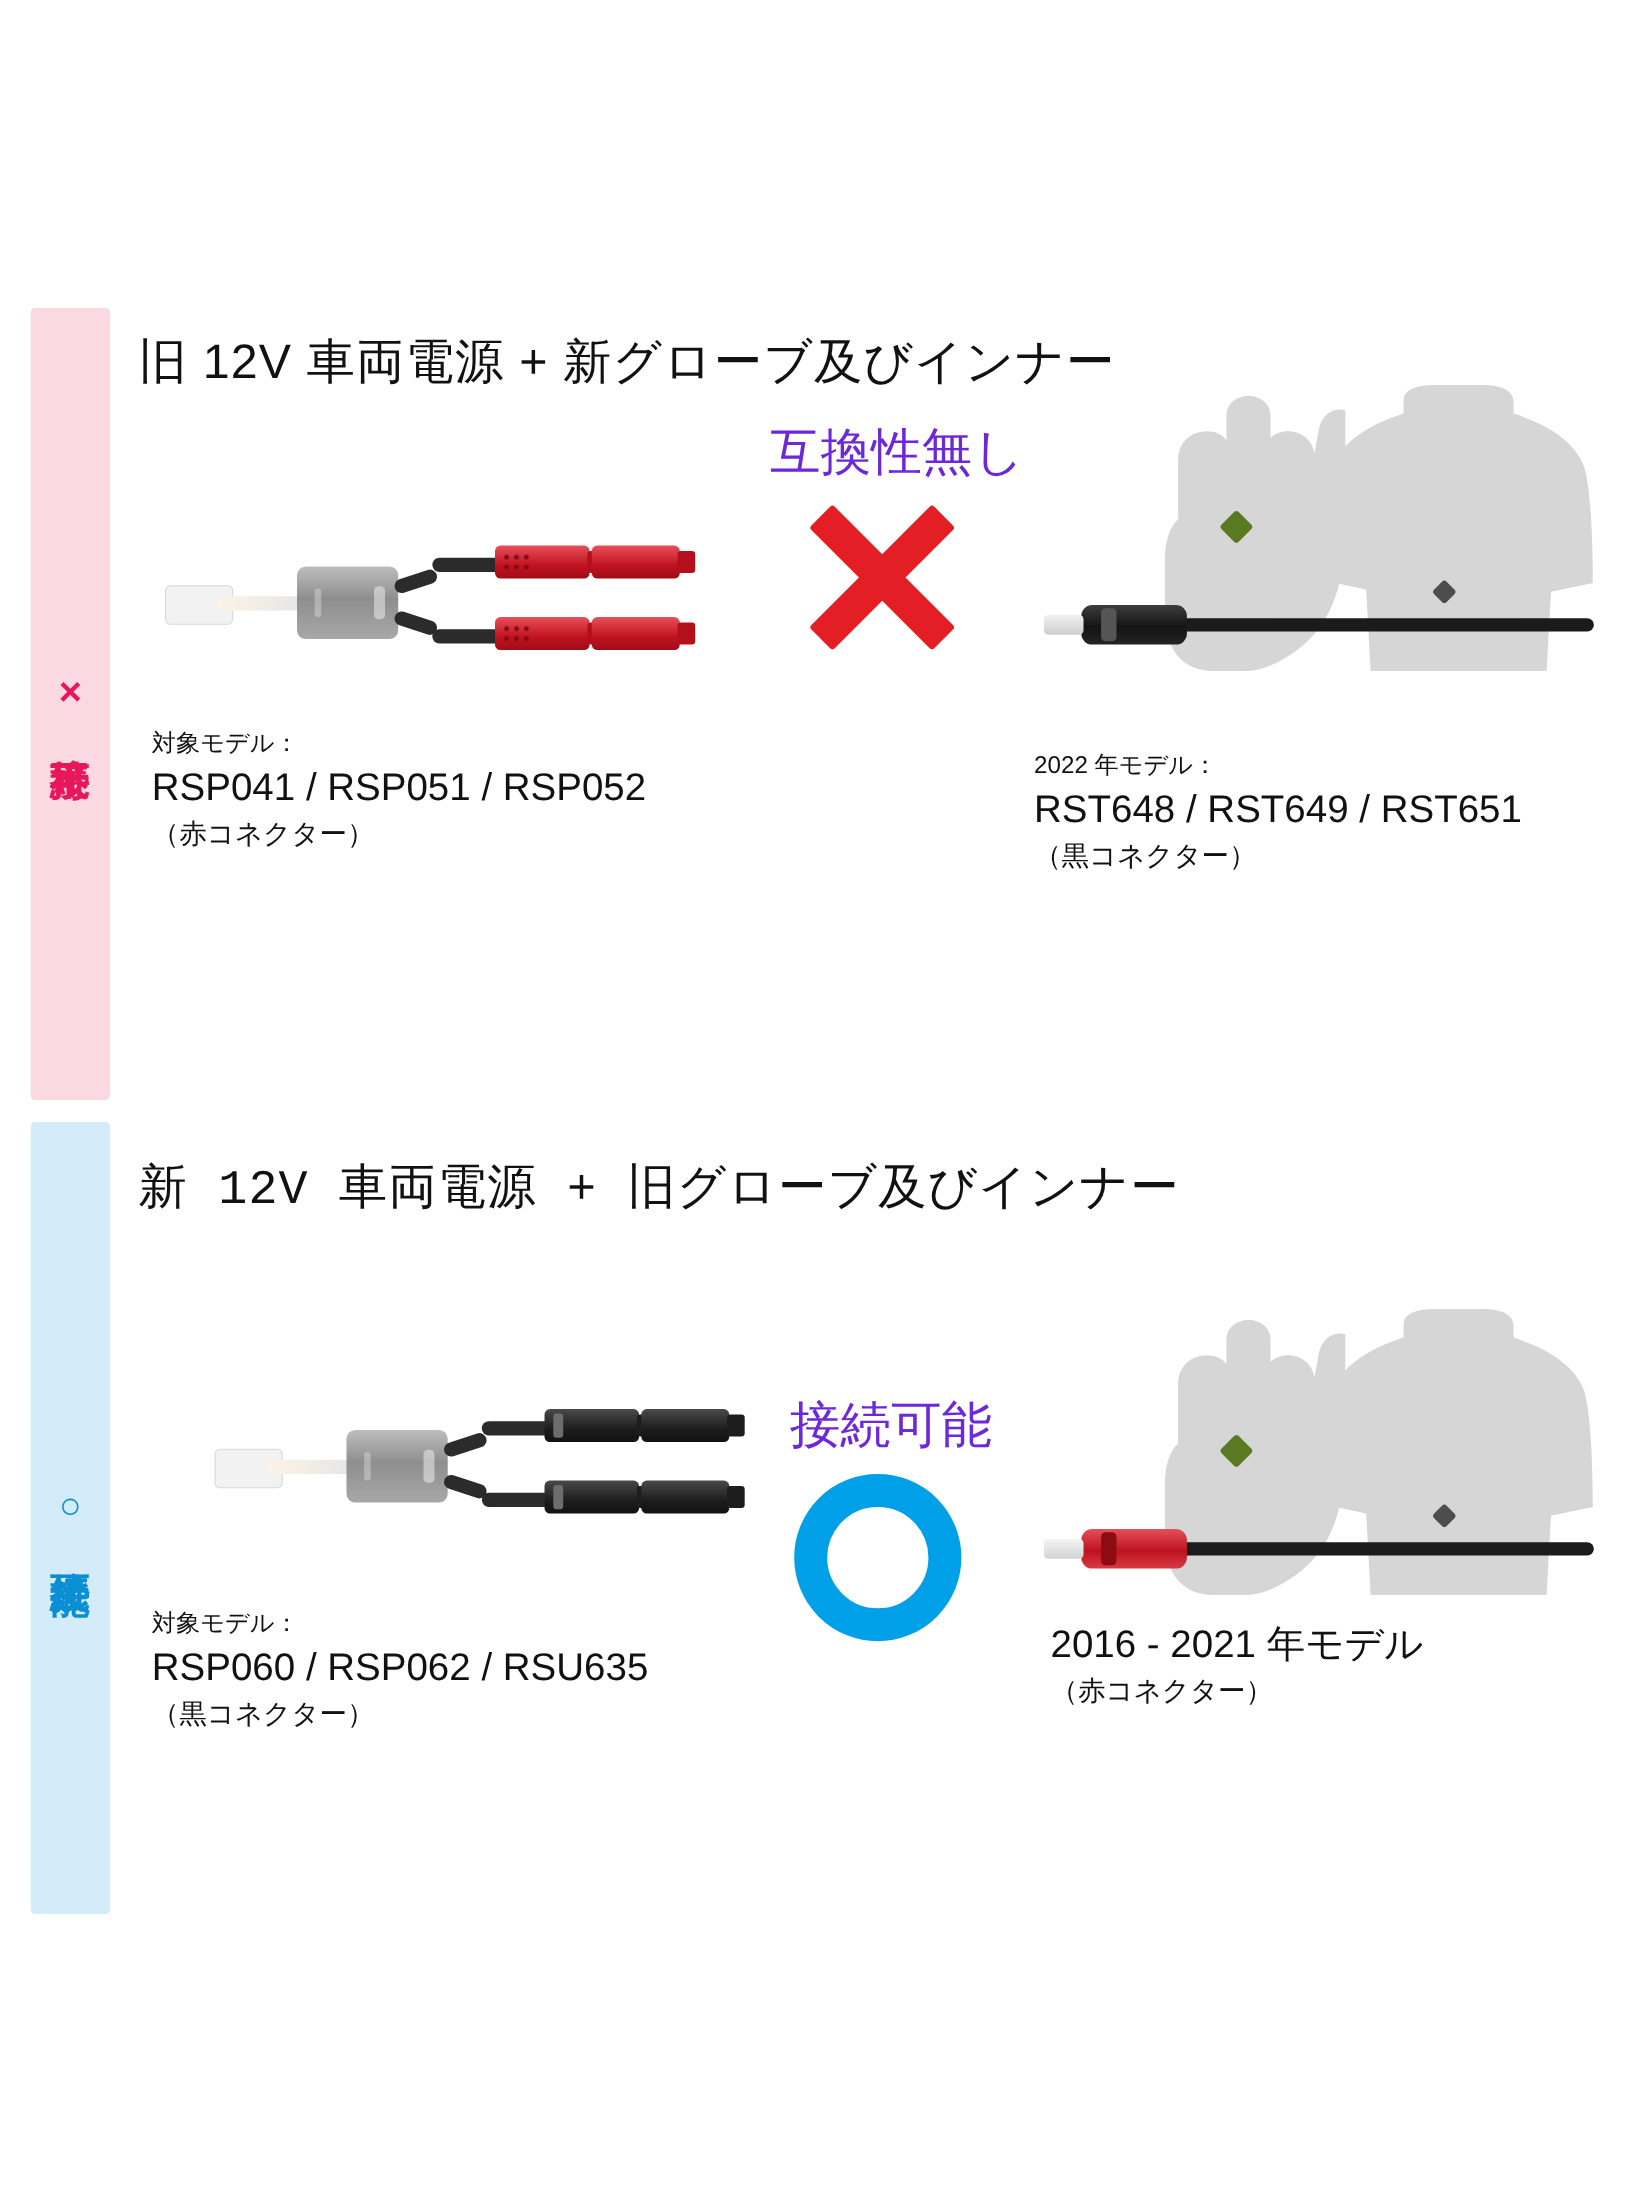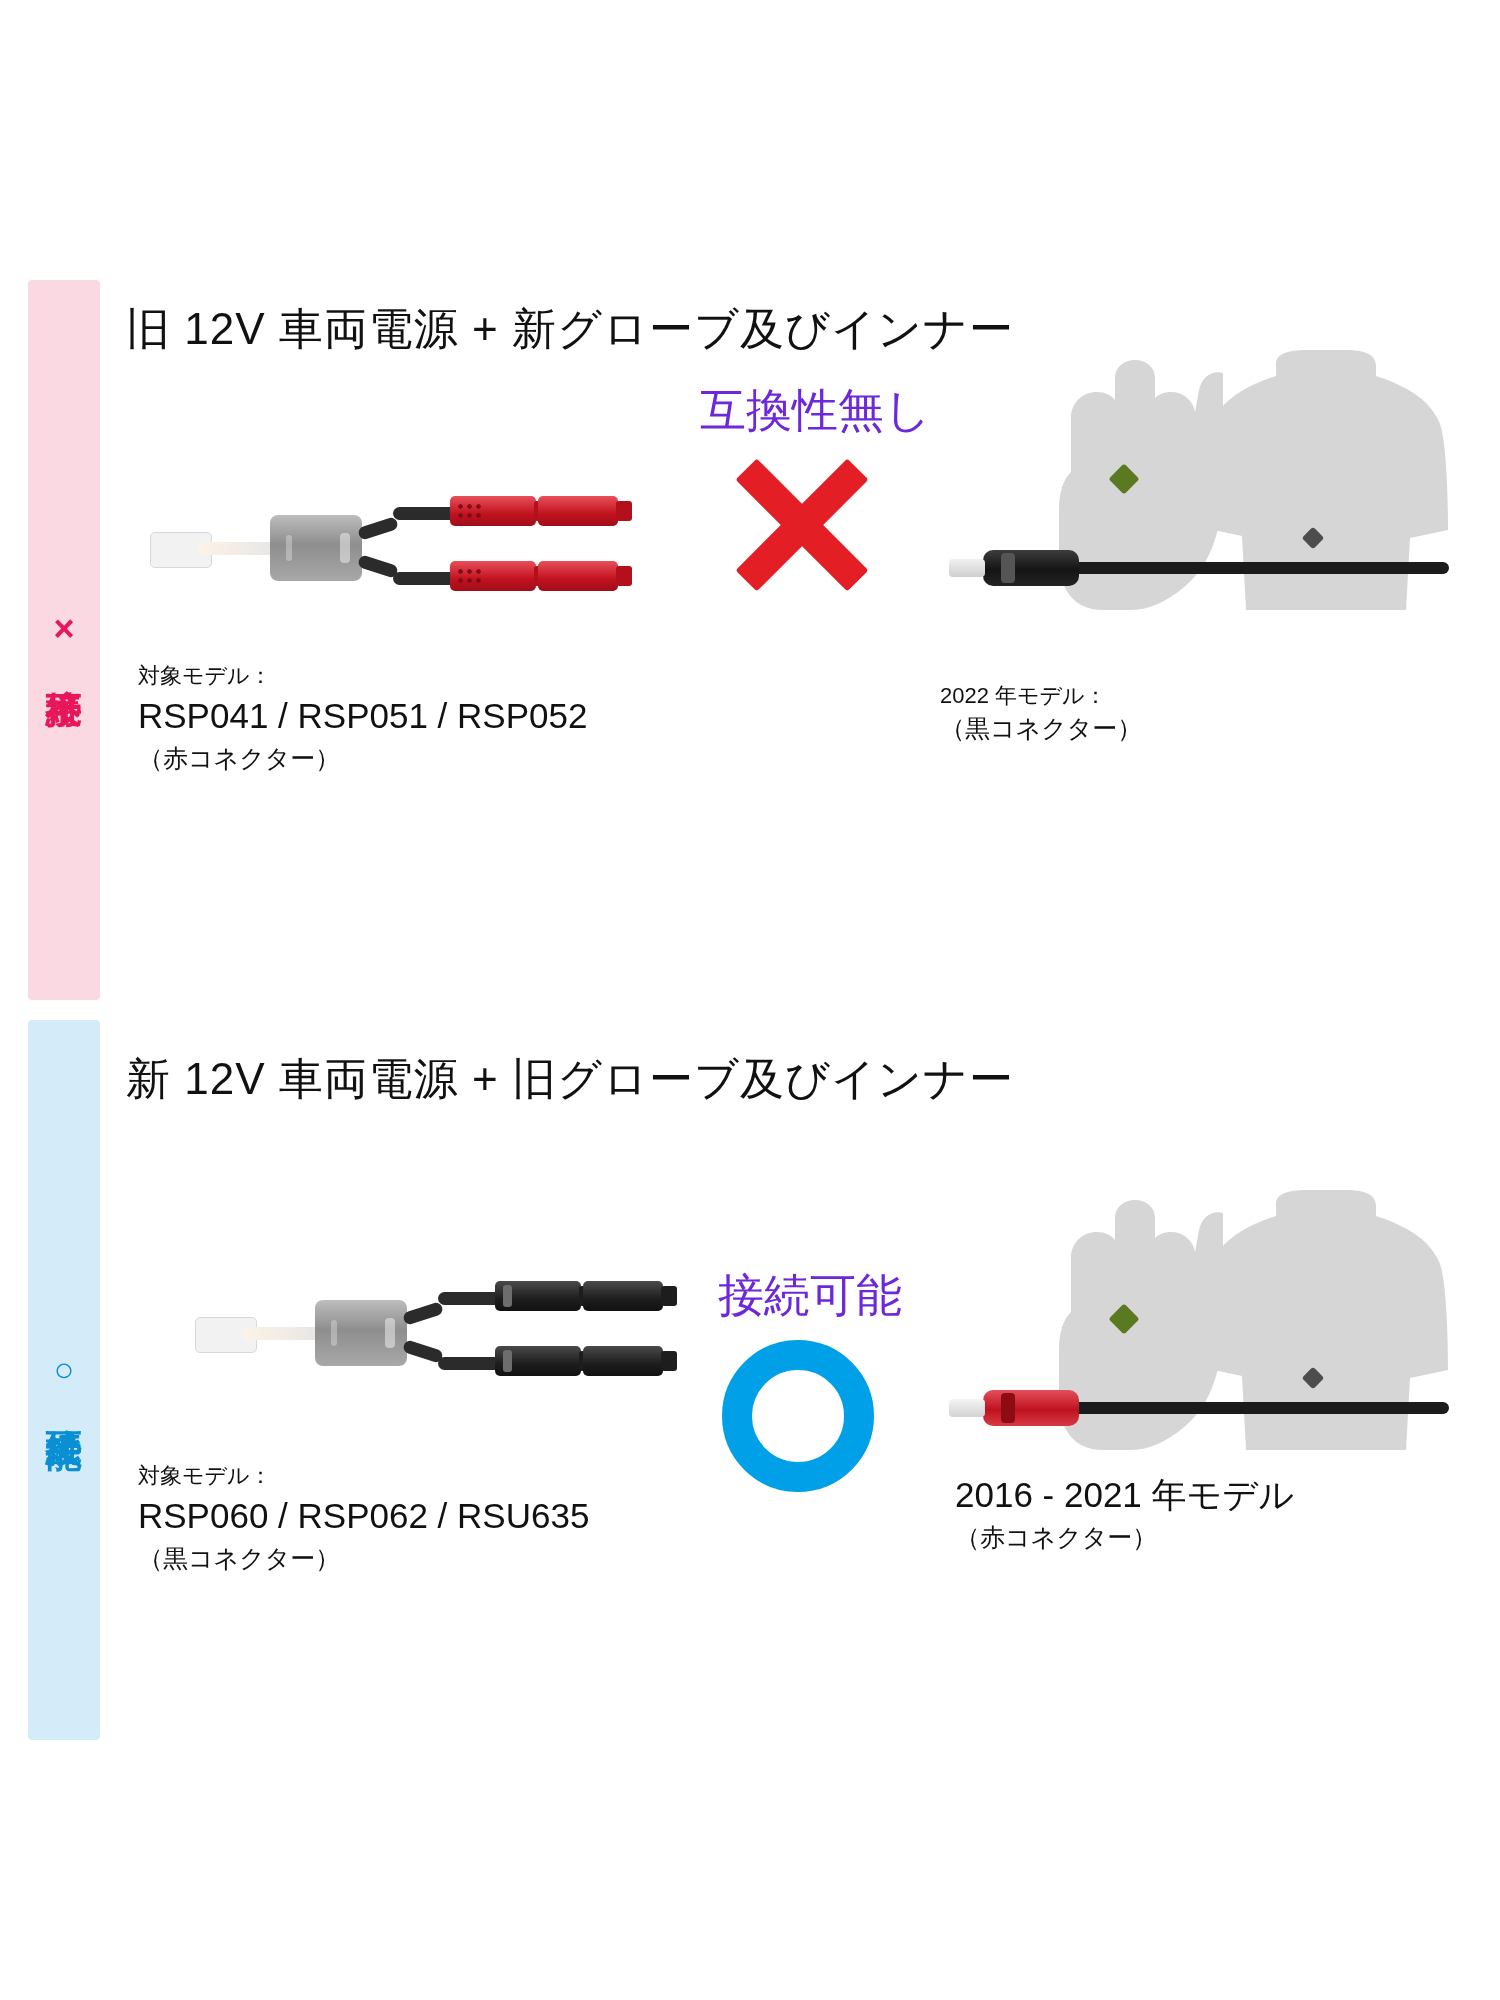--- a/index.html
+++ b/index.html
@@ -388,6 +388,7 @@
 
     <div class="txt-block" style="left:940px; top:410px;">
       <div class="txt-line">2022 年モデル：</div>
+      <div class="txt-line models">RST648 / RST649 / RST651</div>
       <div class="txt-line small">（黒コネクター）</div>
     </div>
   </div>

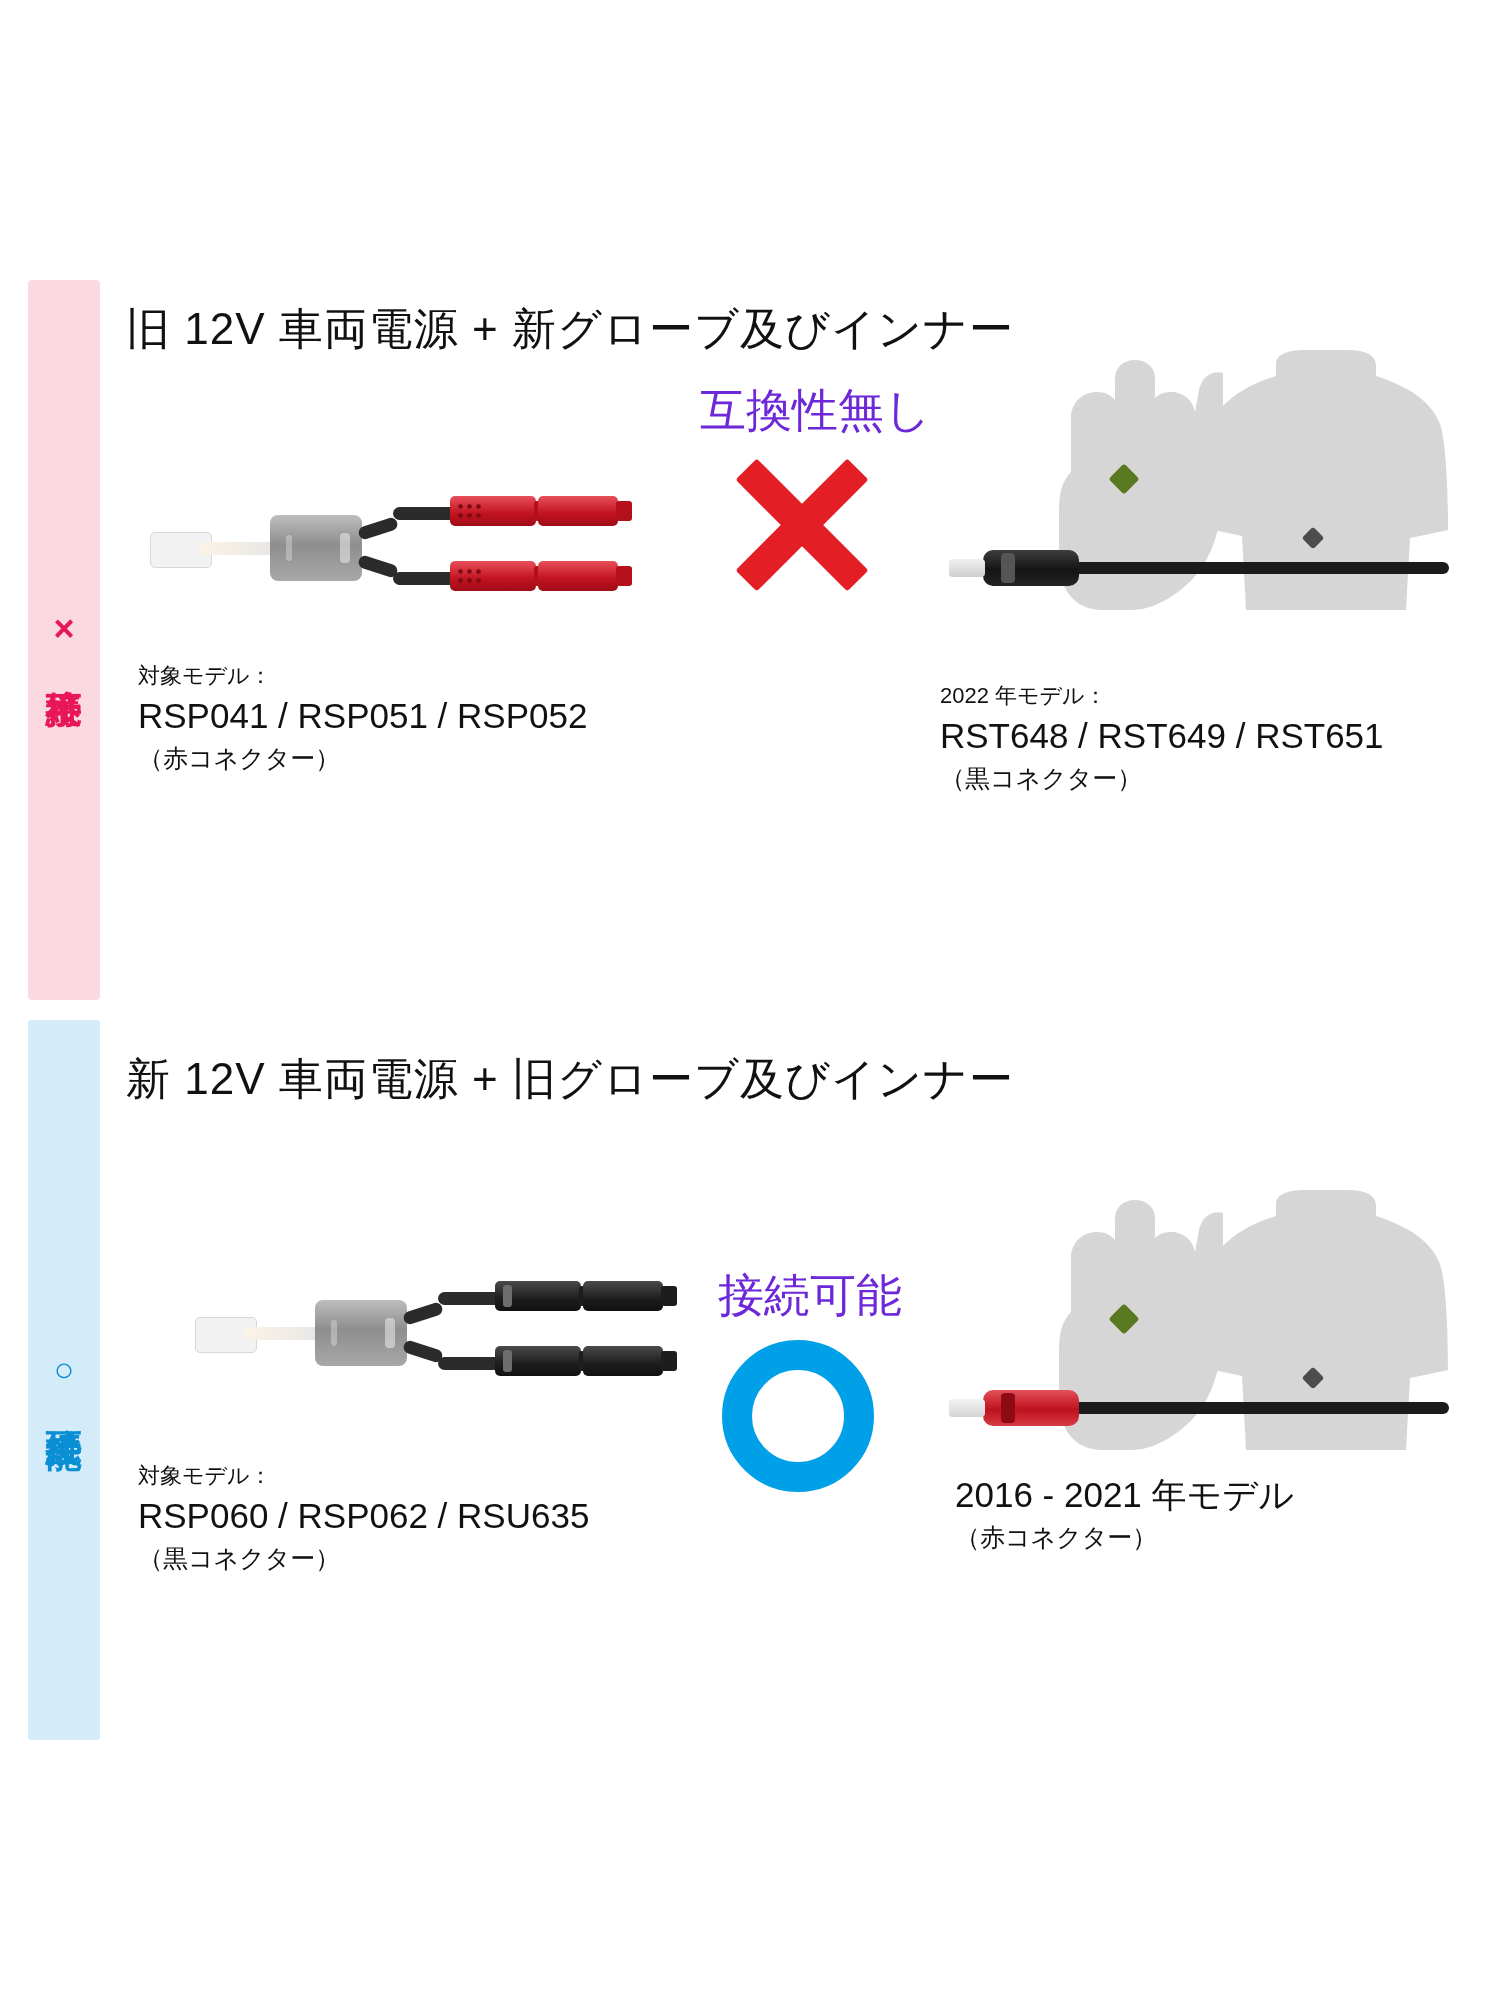--- a/index.html
+++ b/index.html
@@ -84,7 +84,7 @@
     white-space: nowrap;
   }
   .section.top .sec-title { top: 30px; }
-  .section.bottom .sec-title { top: 40px; }
+  .section.bottom .sec-title { top: 40px; font-family: Liberation Mono, monospace; }
 
   
   .judge-label {

